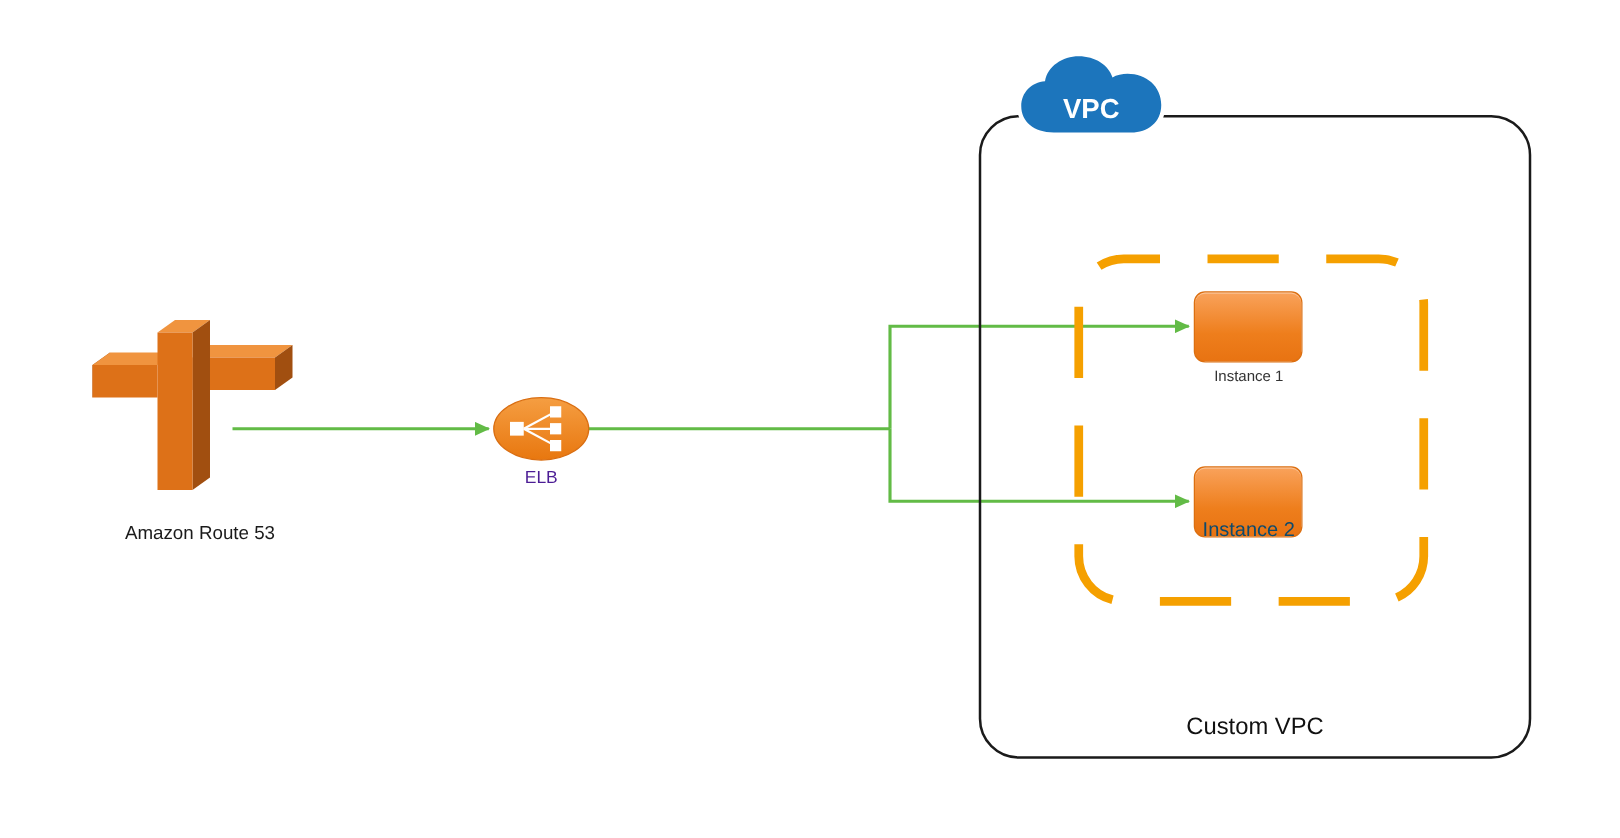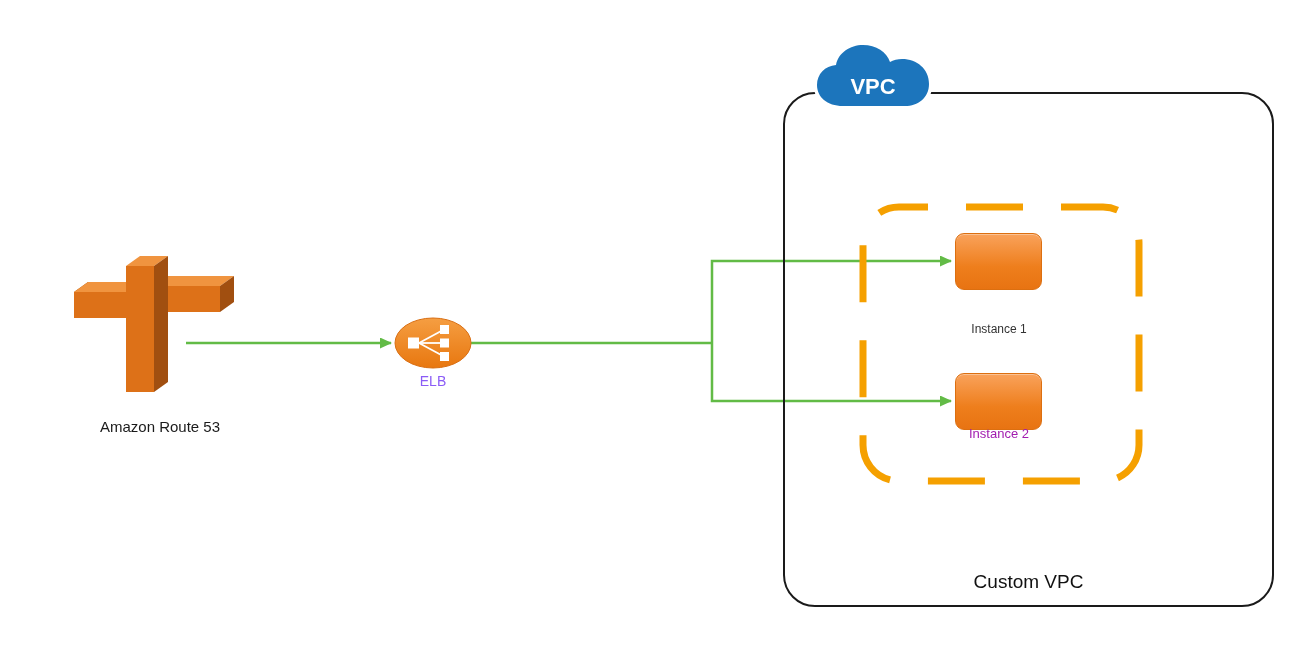--- a/index.html
+++ b/index.html
@@ -77,7 +77,7 @@
   }
   .inst1 { left: 955px; top: 233px; }
   .inst2 { left: 955px; top: 373px; }
-  .inst1-label { left: 911px; top: 294px; width: 176px; font-size: 12px; color: #333333; margin-top: 28px; }
+  .inst1-label { left: 911px; top: 294px; width: 176px; font-size: 12px; color: #333333; }
   .inst2-label { left: 911px; top: 426px; width: 176px; font-size: 13px; color: #a21caf; }
 
   .node-label { position: absolute; text-align: center; }

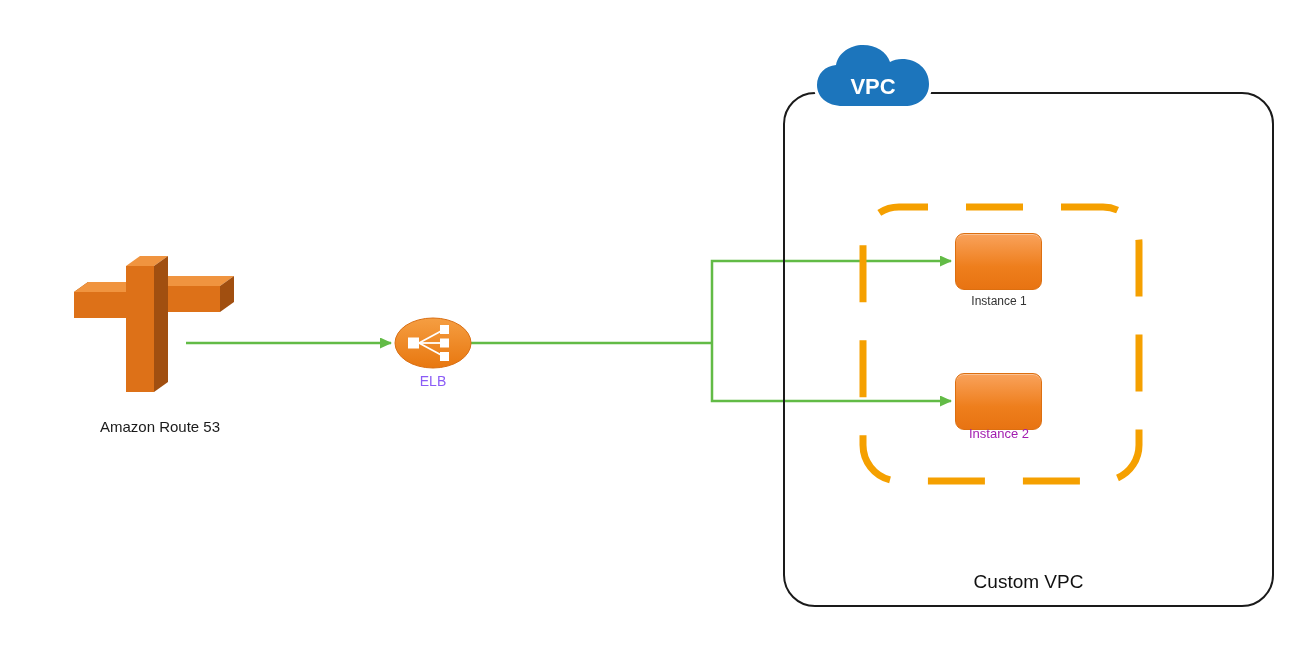--- a/index.html
+++ b/index.html
@@ -62,7 +62,7 @@
 
   
   .elb { position: absolute; left: 393px; top: 316px; }
-  .elb-label { left: 393px; top: 373px; width: 80px; font-size: 14px; color: #8b5cf6; }
+  .elb-label { left: 393px; top: 373px; width: 80px; font-size: 14px; color: #4c1d95; }
   .elb-glyph { fill: #ffffff; }
   .elb-line { stroke: #ffffff; stroke-width: 1.8; }
 

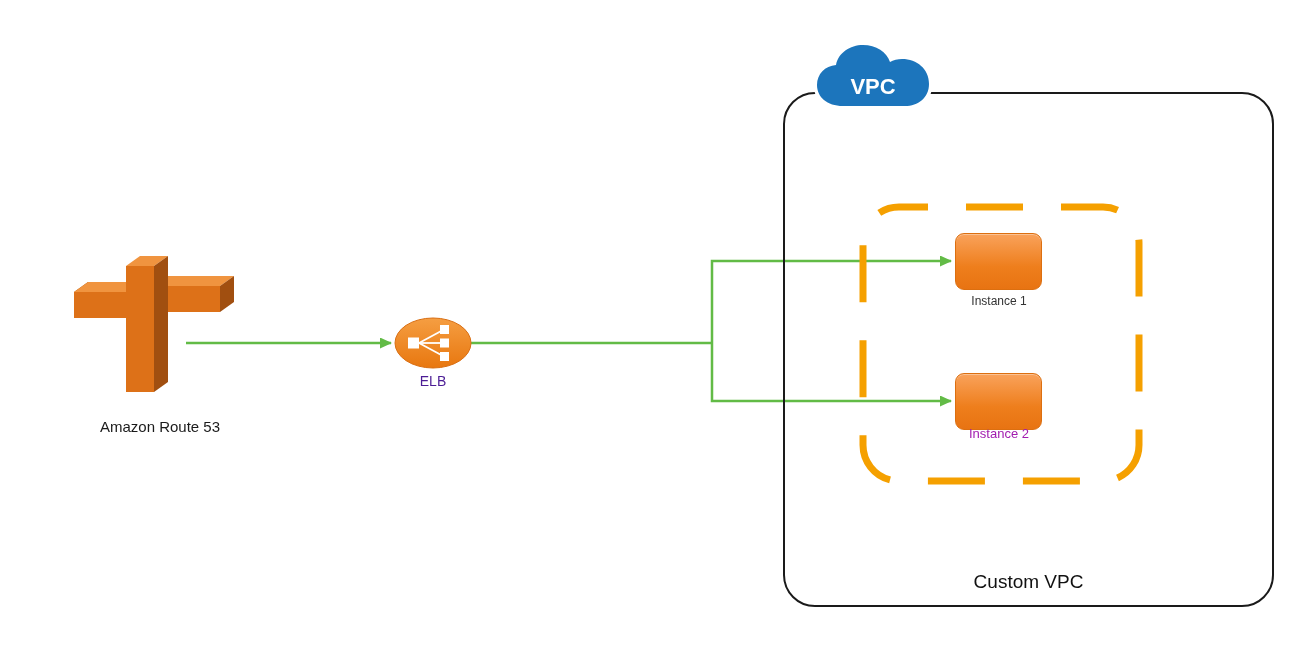--- a/index.html
+++ b/index.html
@@ -78,7 +78,7 @@
   .inst1 { left: 955px; top: 233px; }
   .inst2 { left: 955px; top: 373px; }
   .inst1-label { left: 911px; top: 294px; width: 176px; font-size: 12px; color: #333333; }
-  .inst2-label { left: 911px; top: 426px; width: 176px; font-size: 13px; color: #a21caf; }
+  .inst2-label { left: 911px; top: 416px; width: 176px; font-size: 16px; color: #0c4a6e; }
 
   .node-label { position: absolute; text-align: center; }
 </style>

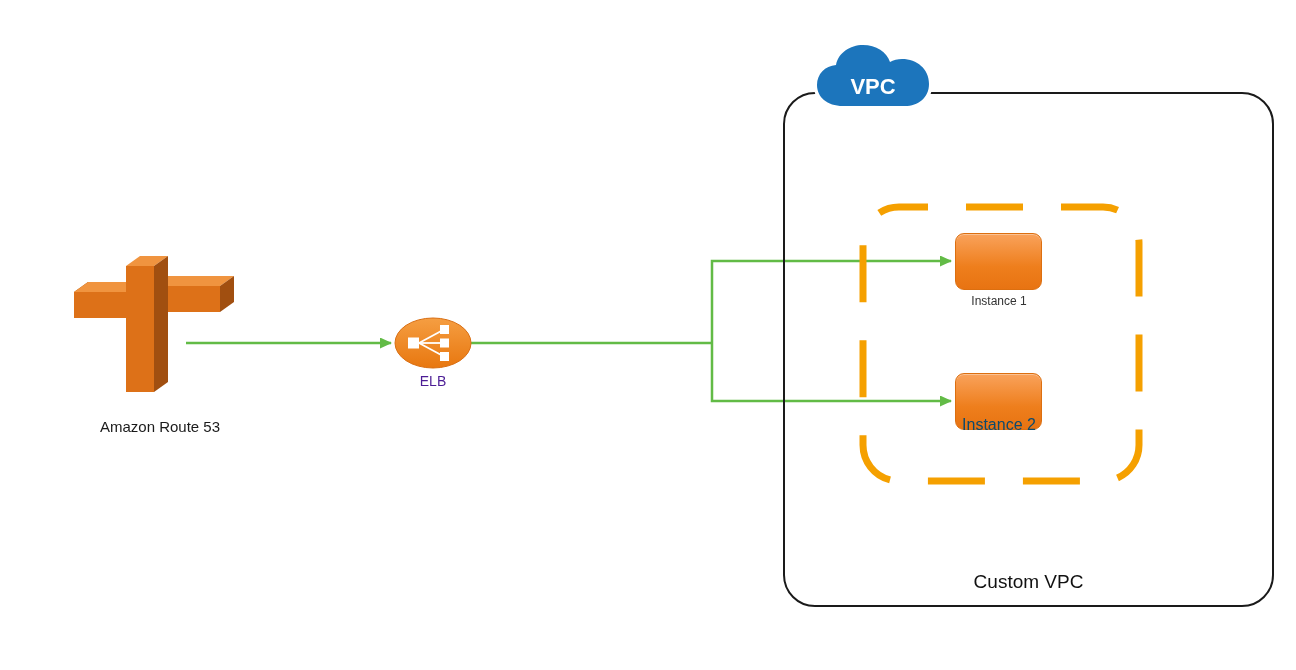--- a/index.html
+++ b/index.html
@@ -21,7 +21,7 @@
   .vpc-box {
     position: absolute;
     left: 783px; top: 92px;
-    width: 491px; height: 515px;
+    width: 442px; height: 515px;
     border: 2px solid #1a1a1a;
     border-radius: 32px;
     background: transparent;

